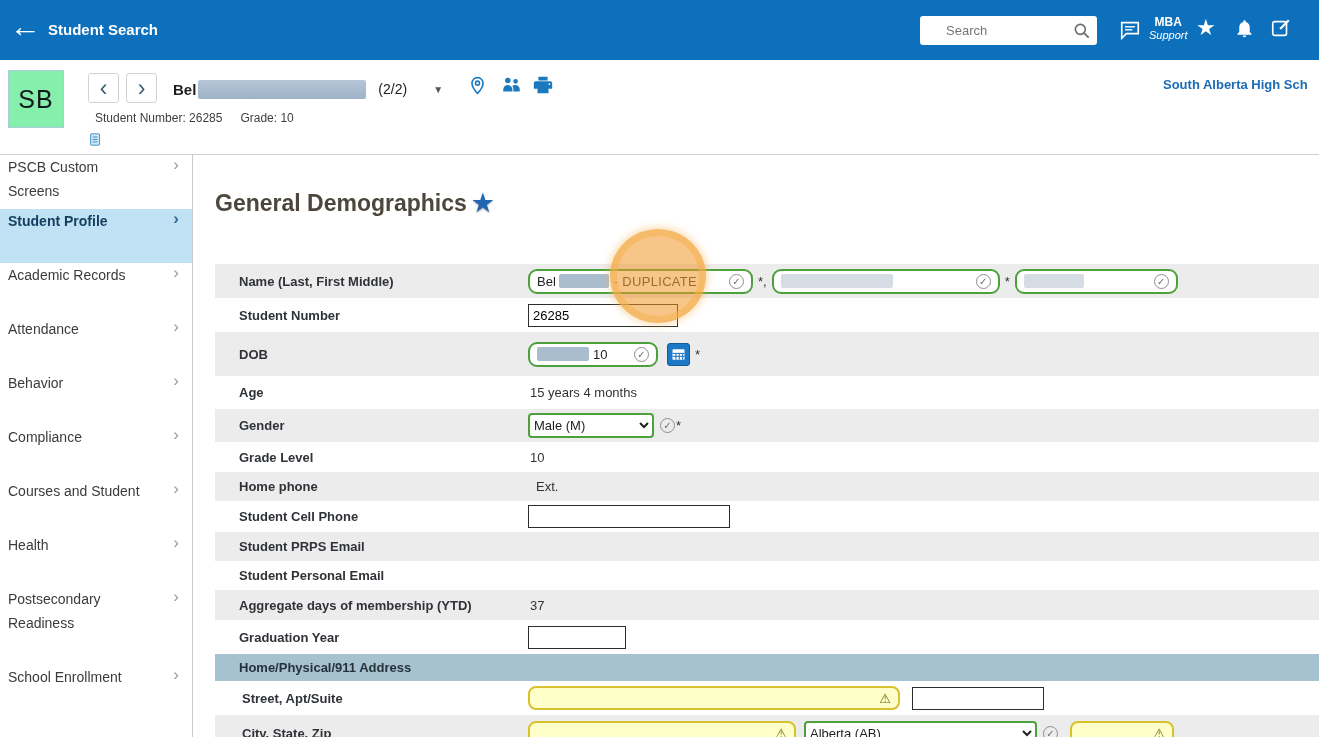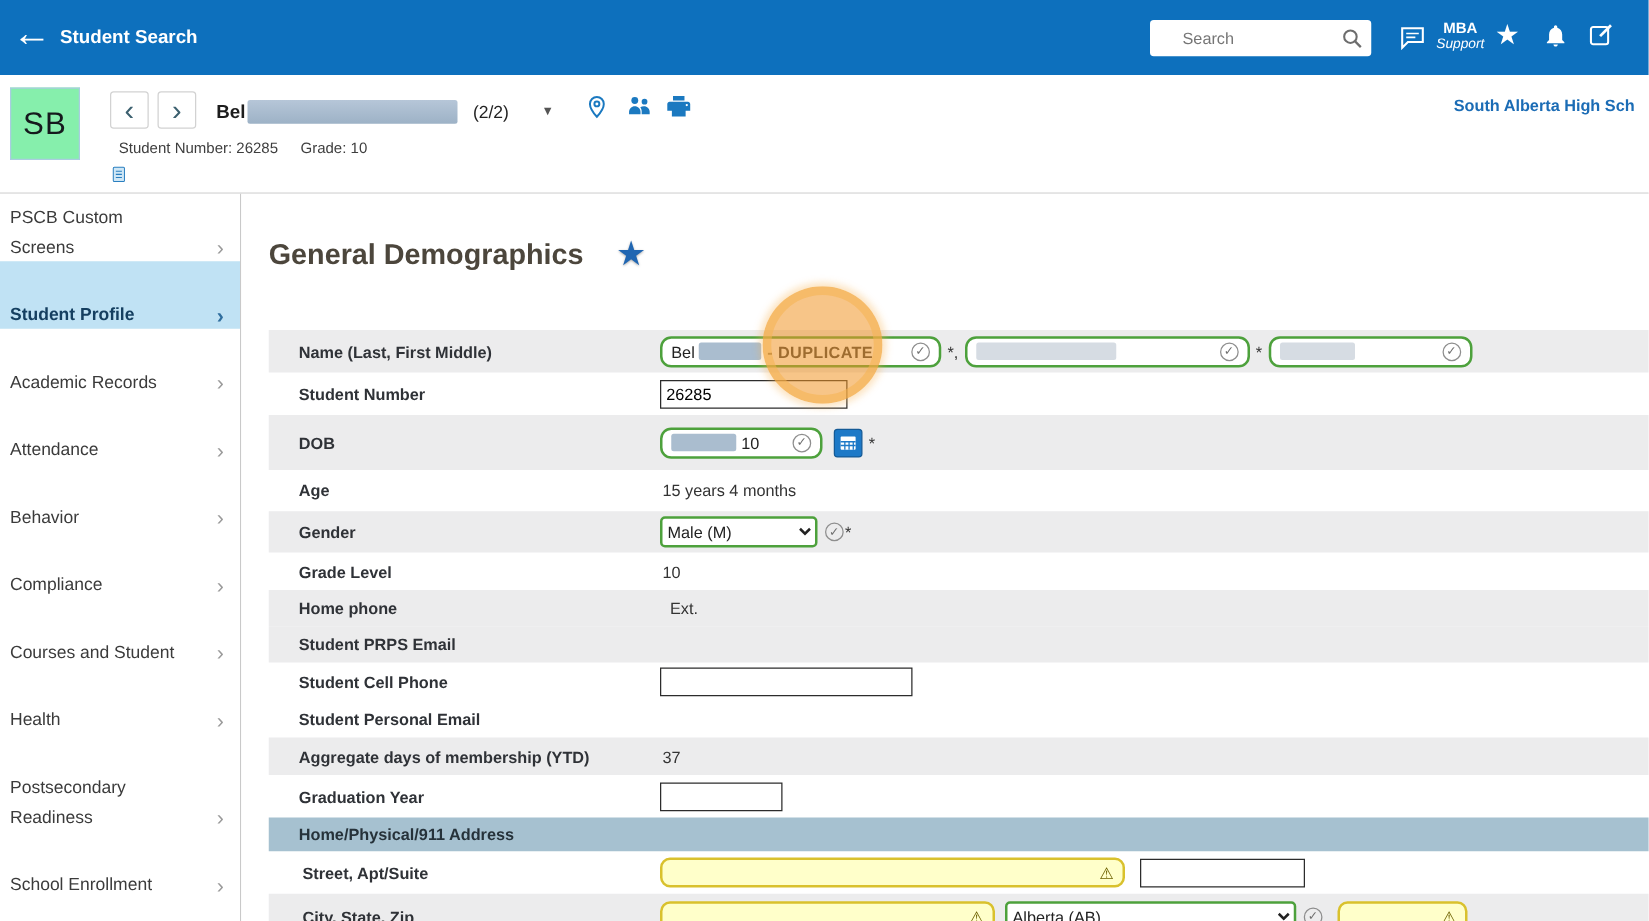--- a/index.html
+++ b/index.html
@@ -38,7 +38,7 @@
 
   
   .sidebar{position:absolute;left:0;top:155px;width:193px;height:582px;background:#fff;border-right:1px solid #c9c9c9;box-sizing:border-box}
-  .sitem{display:flex;align-items:flex-end;justify-content:space-between;height:54px;padding:0 13px 0 8px;box-sizing:border-box;font-size:14px;color:#3b3b3b;cursor:pointer}
+  .sitem{display:flex;align-items:flex-start;justify-content:space-between;height:54px;padding:0 13px 0 8px;box-sizing:border-box;font-size:14px;color:#3b3b3b;cursor:pointer}
   .sitem .lbl{width:140px;line-height:24px}
   .sitem .arr{color:#9a9a9a;font-size:17px}
   .sitem.sel{background:#c0e2f4}

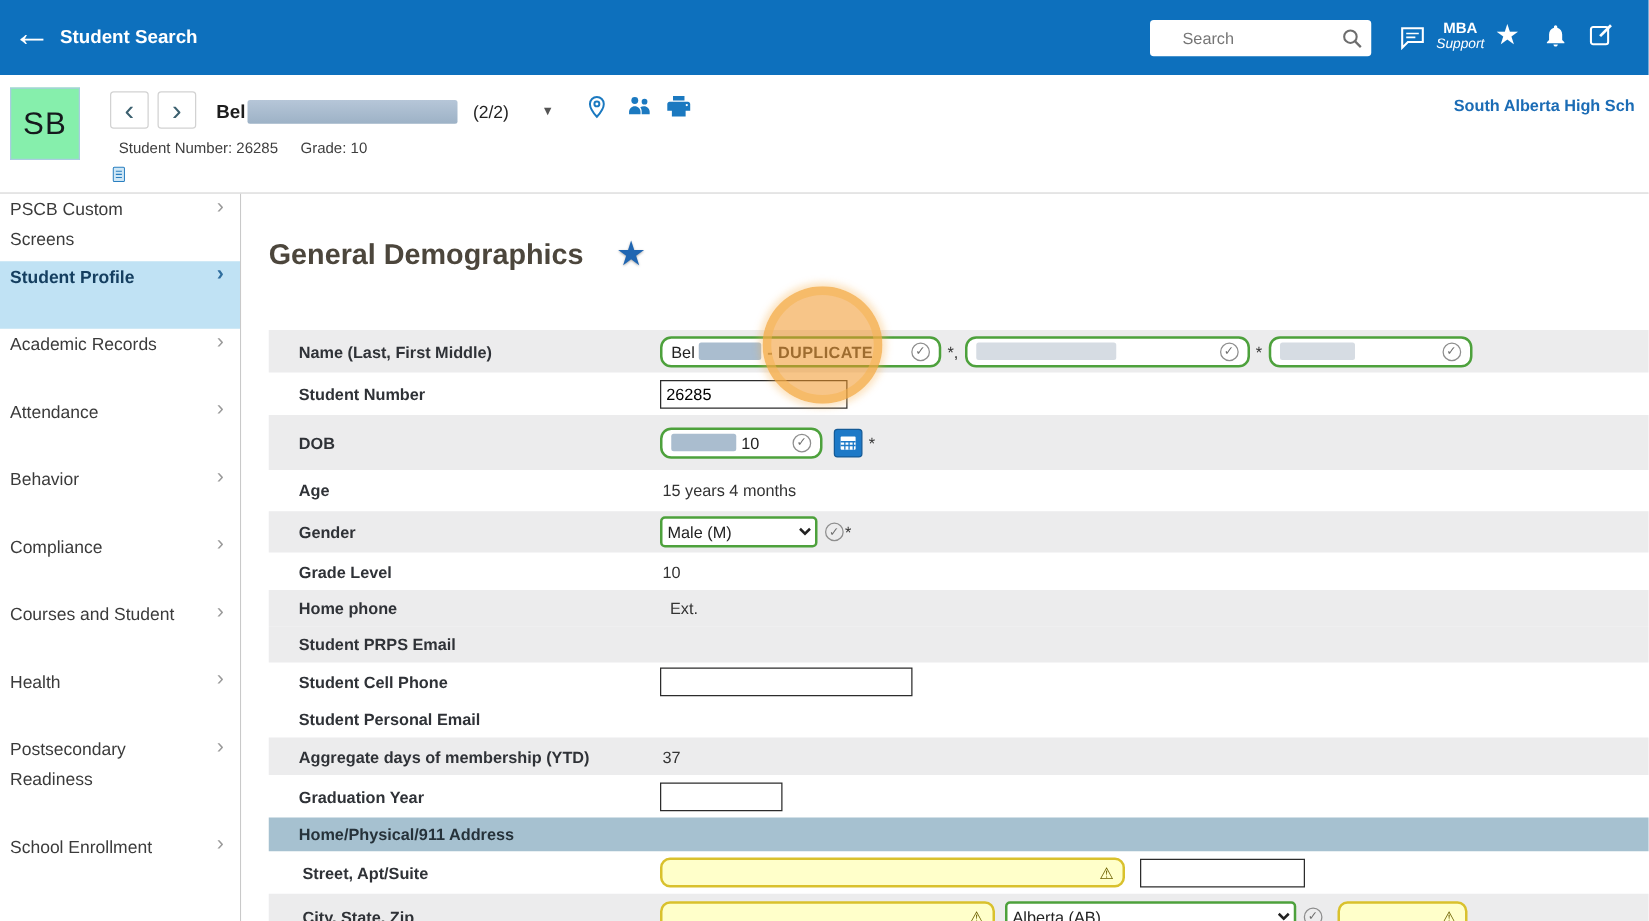--- a/index.html
+++ b/index.html
@@ -48,7 +48,7 @@
 
   
   .main{position:absolute;left:193px;top:155px;width:1126px;height:582px;background:#fff}
-  .ptitle{position:absolute;left:22px;top:32px;display:flex;align-items:center;gap:26px}
+  .ptitle{position:absolute;left:22px;top:32px;display:flex;align-items:center;gap:4px}
   .ptitle h1{margin:0;font-size:23px;color:#4c463c;font-weight:bold}
   .ptitle .pstar{color:#2066b2;font-size:27px;text-shadow:0 1px 2px rgba(0,0,0,.35);cursor:pointer}
 

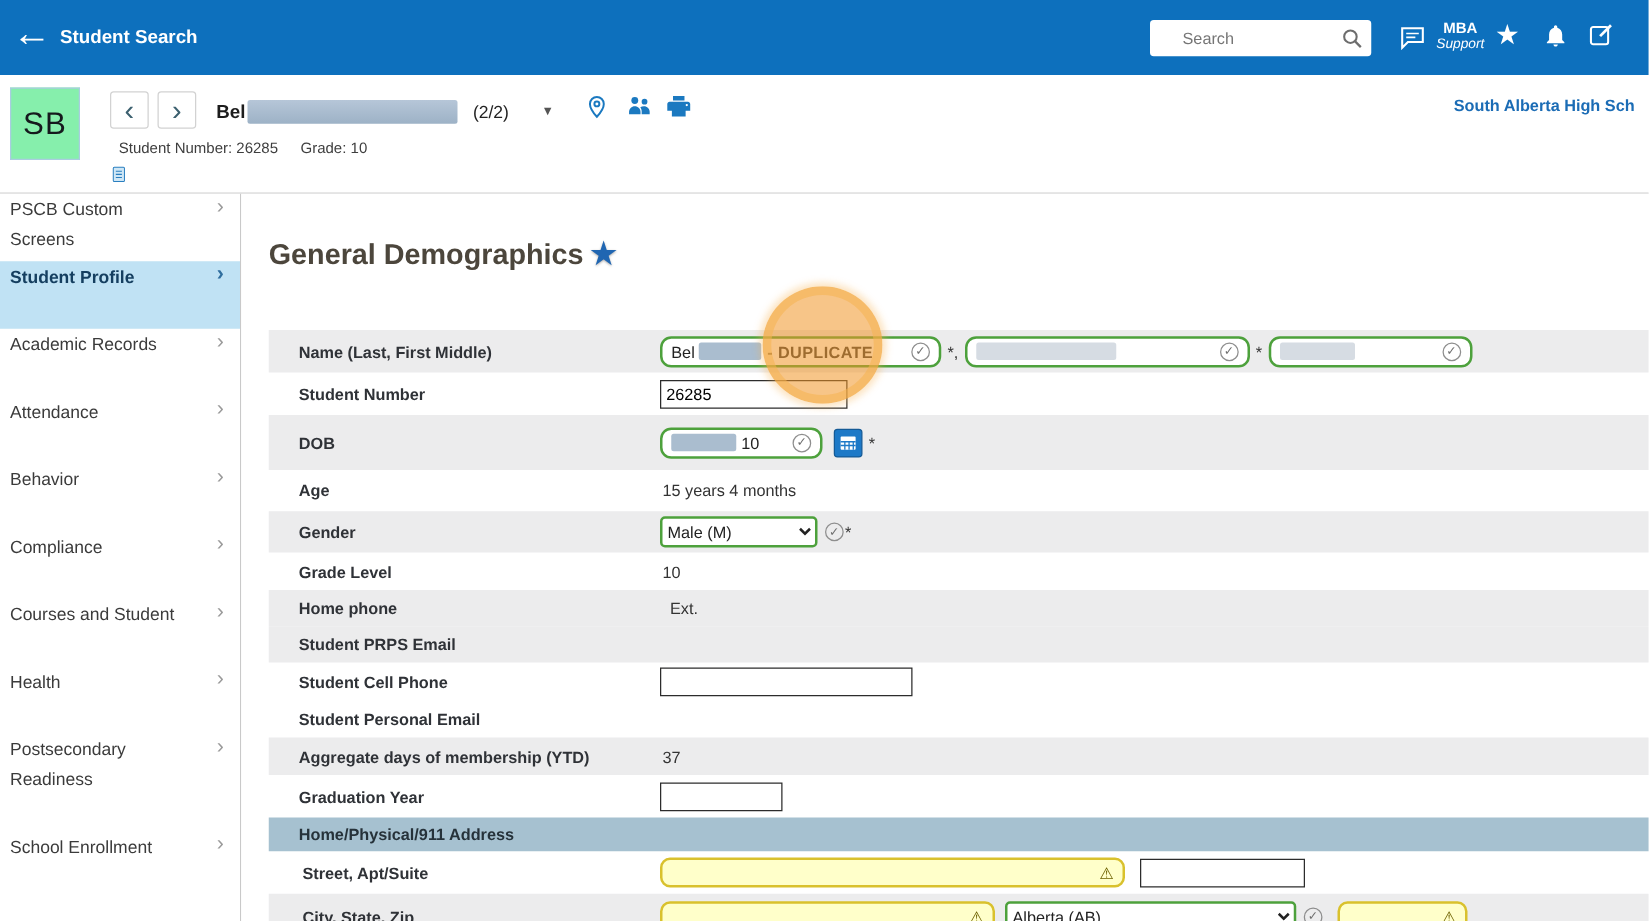--- a/index.html
+++ b/index.html
@@ -65,7 +65,7 @@
   .redact.dark{background:#aabdcf}
   .redact.light{background:#d6dce3}
   .fval{font-size:13px;color:#222;white-space:nowrap}
-  .fval.dup{margin-left:5px;color:#3a3a3a;font-weight:bold;letter-spacing:.3px}
+  .fval.dup{margin-left:5px;color:#3a3a3a;font-weight:normal;letter-spacing:.3px}
   .req{font-size:13px;color:#333;margin:0 5px;white-space:nowrap}
   .ptext{font-size:13px;color:#333;margin-left:2px}
   .pinput{height:21px;border:1.5px solid #2c2c2c;font-size:13px;padding:0 4px;background:#fff;font-family:inherit}

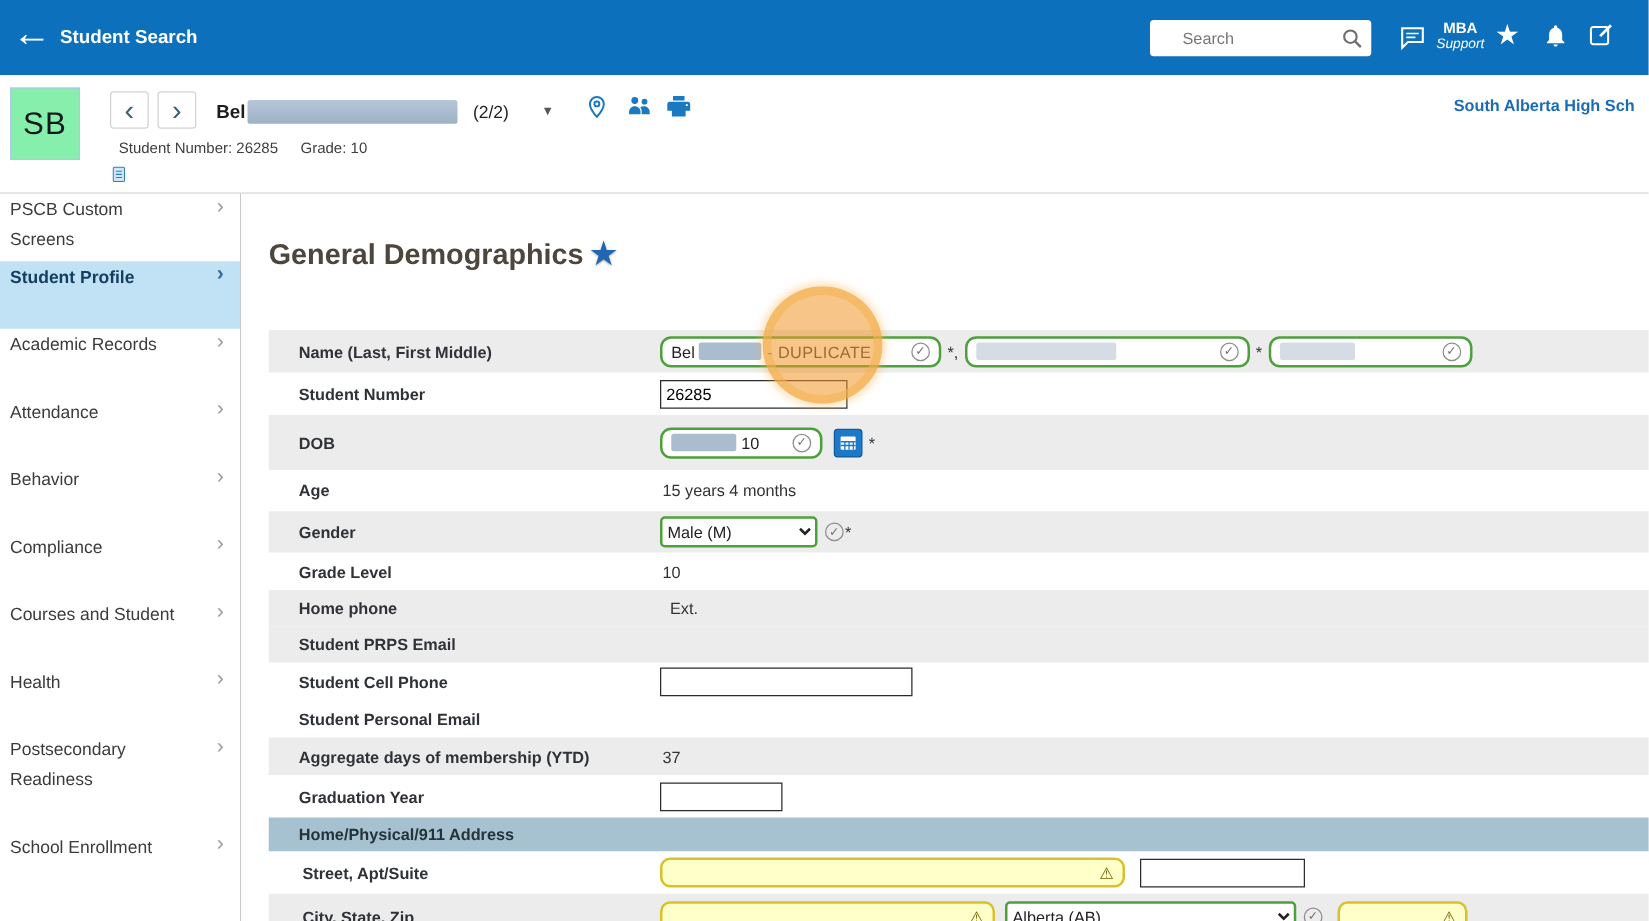--- a/index.html
+++ b/index.html
@@ -311,16 +311,16 @@
         </div>
     </div>
 
+    <div class="frow" style="height:31px">
+      <div class="flabel">Student Cell Phone</div>
+      <div class="fvals">
+        <input class="pinput" style="width: 192px;" value="">
+      </div>
+    </div>
+
     <div class="frow alt" style="height:29px">
       <div class="flabel">Student PRPS Email</div>
       <div class="fvals"></div>
-    </div>
-
-    <div class="frow" style="height:31px">
-      <div class="flabel">Student Cell Phone</div>
-      <div class="fvals">
-        <input class="pinput" style="width: 192px;" value="">
-      </div>
     </div>
 
     <div class="frow" style="height:29px">

